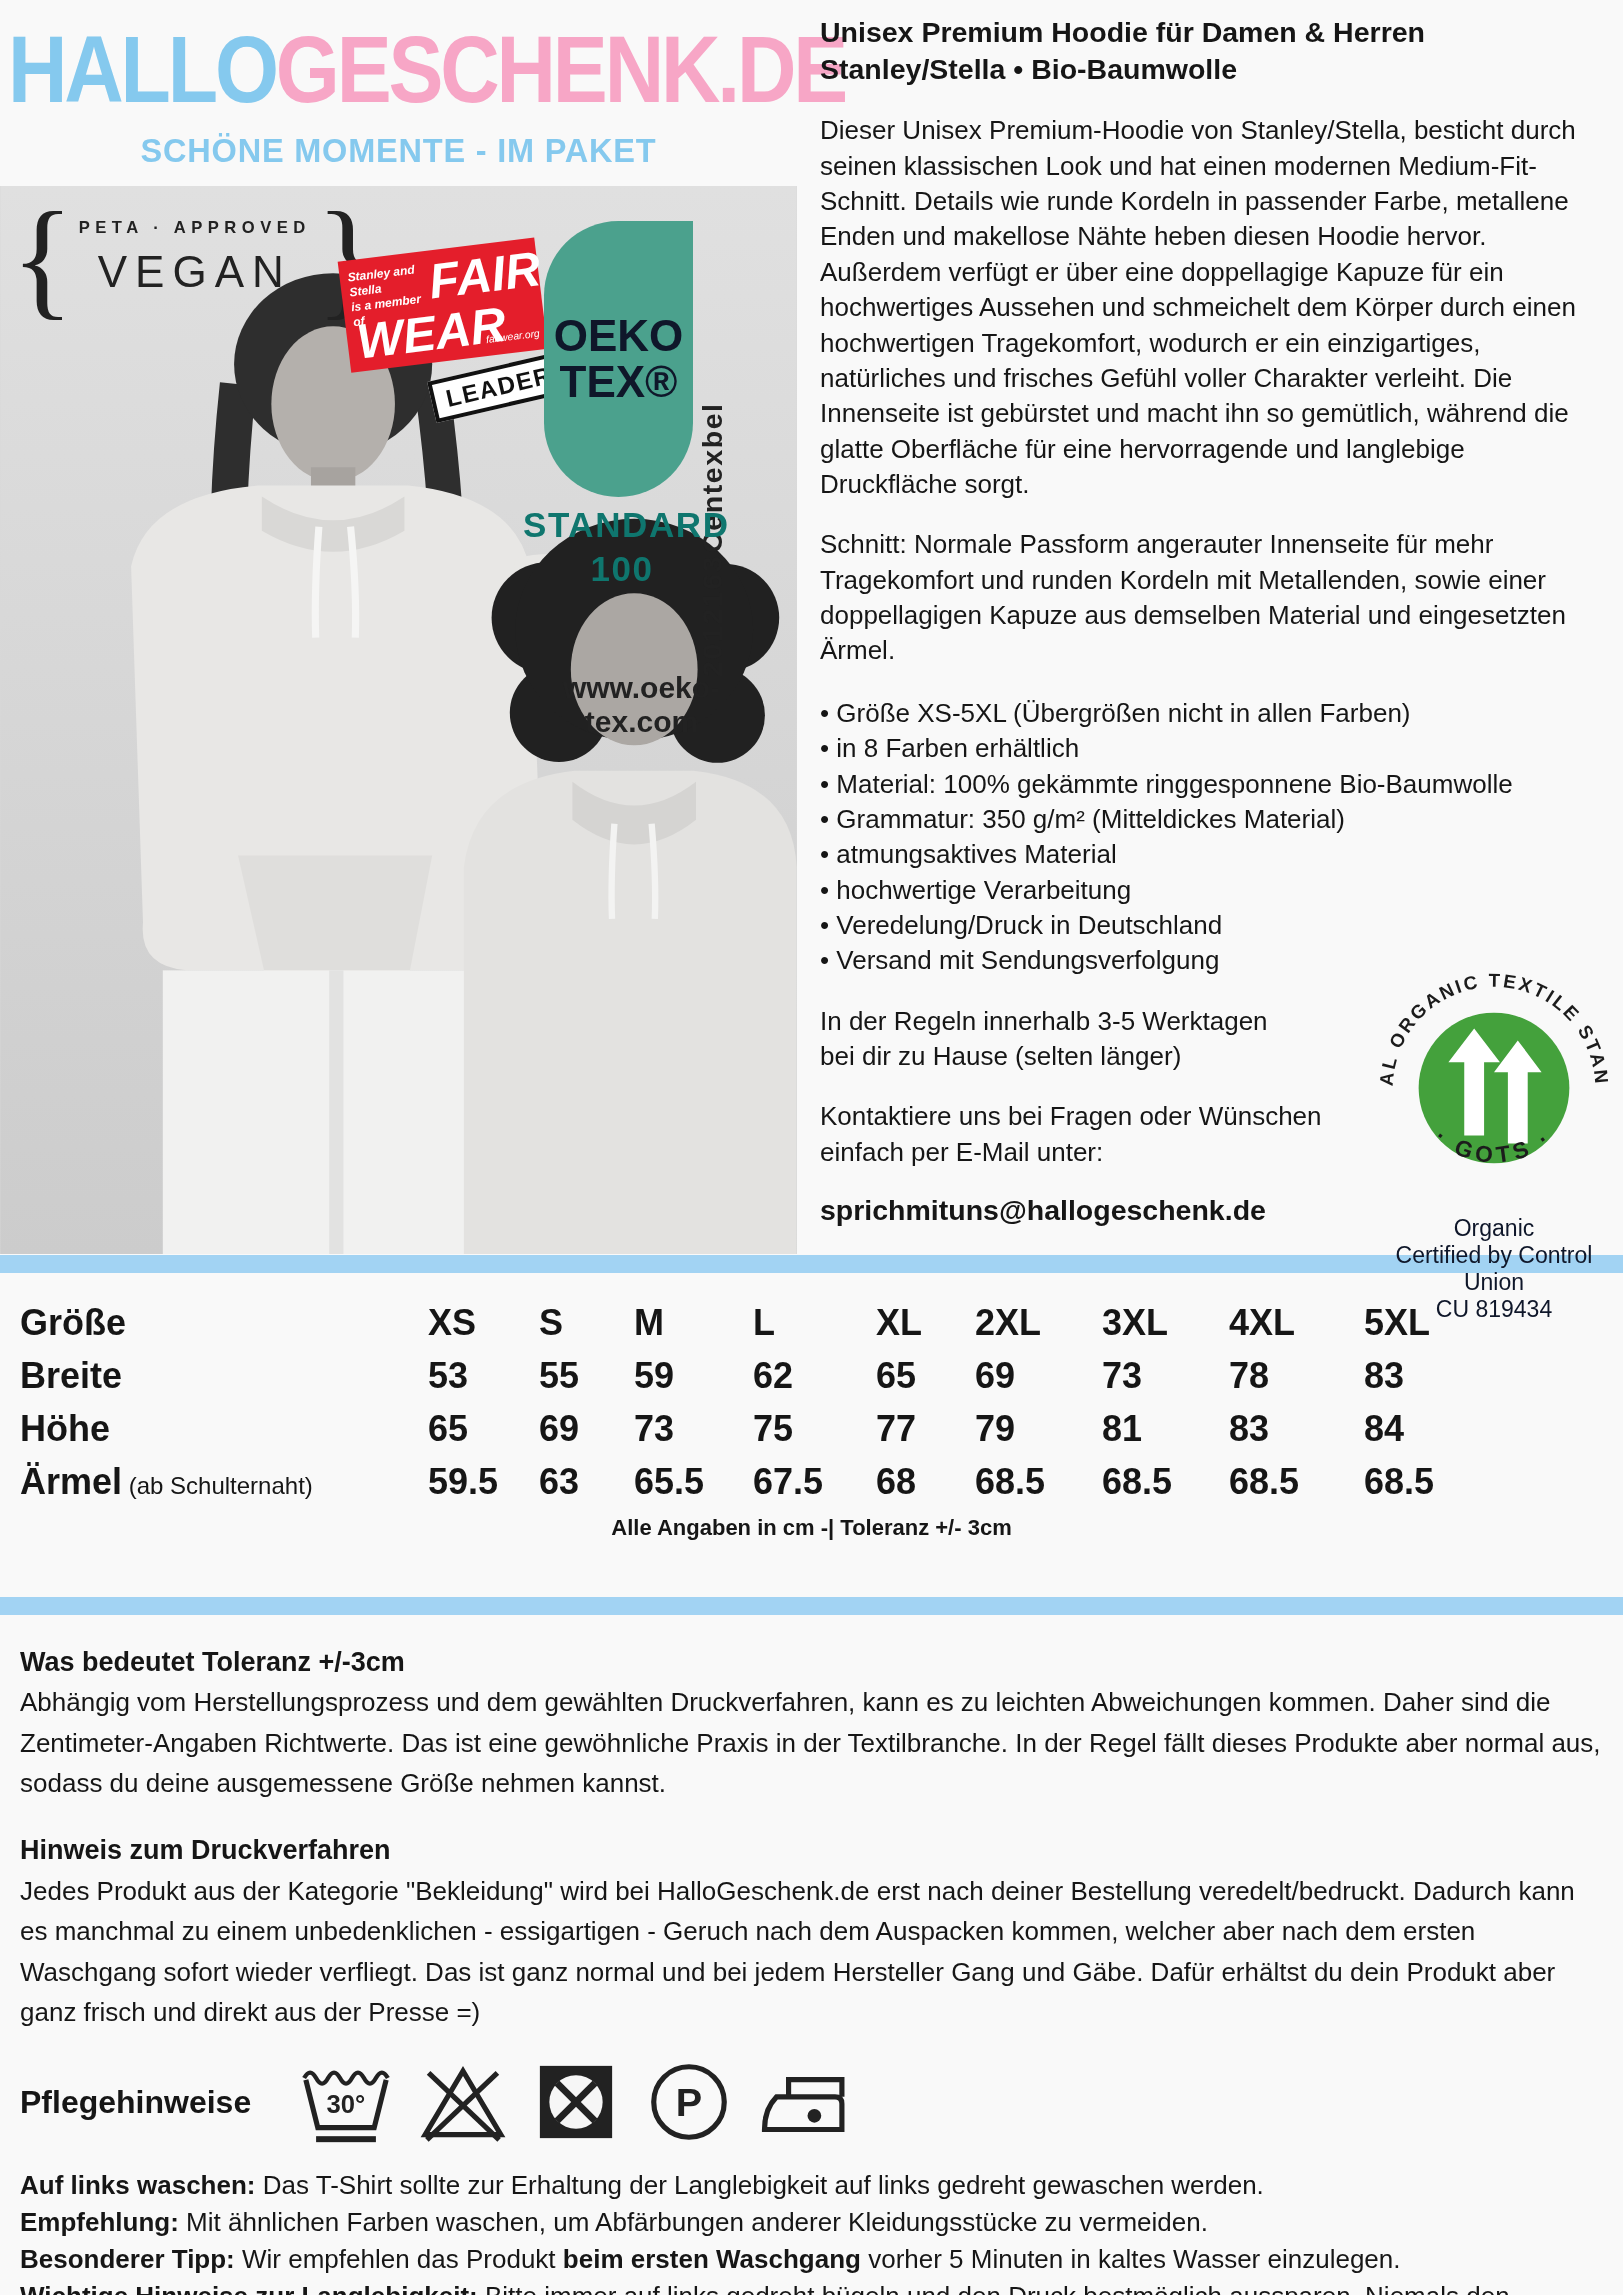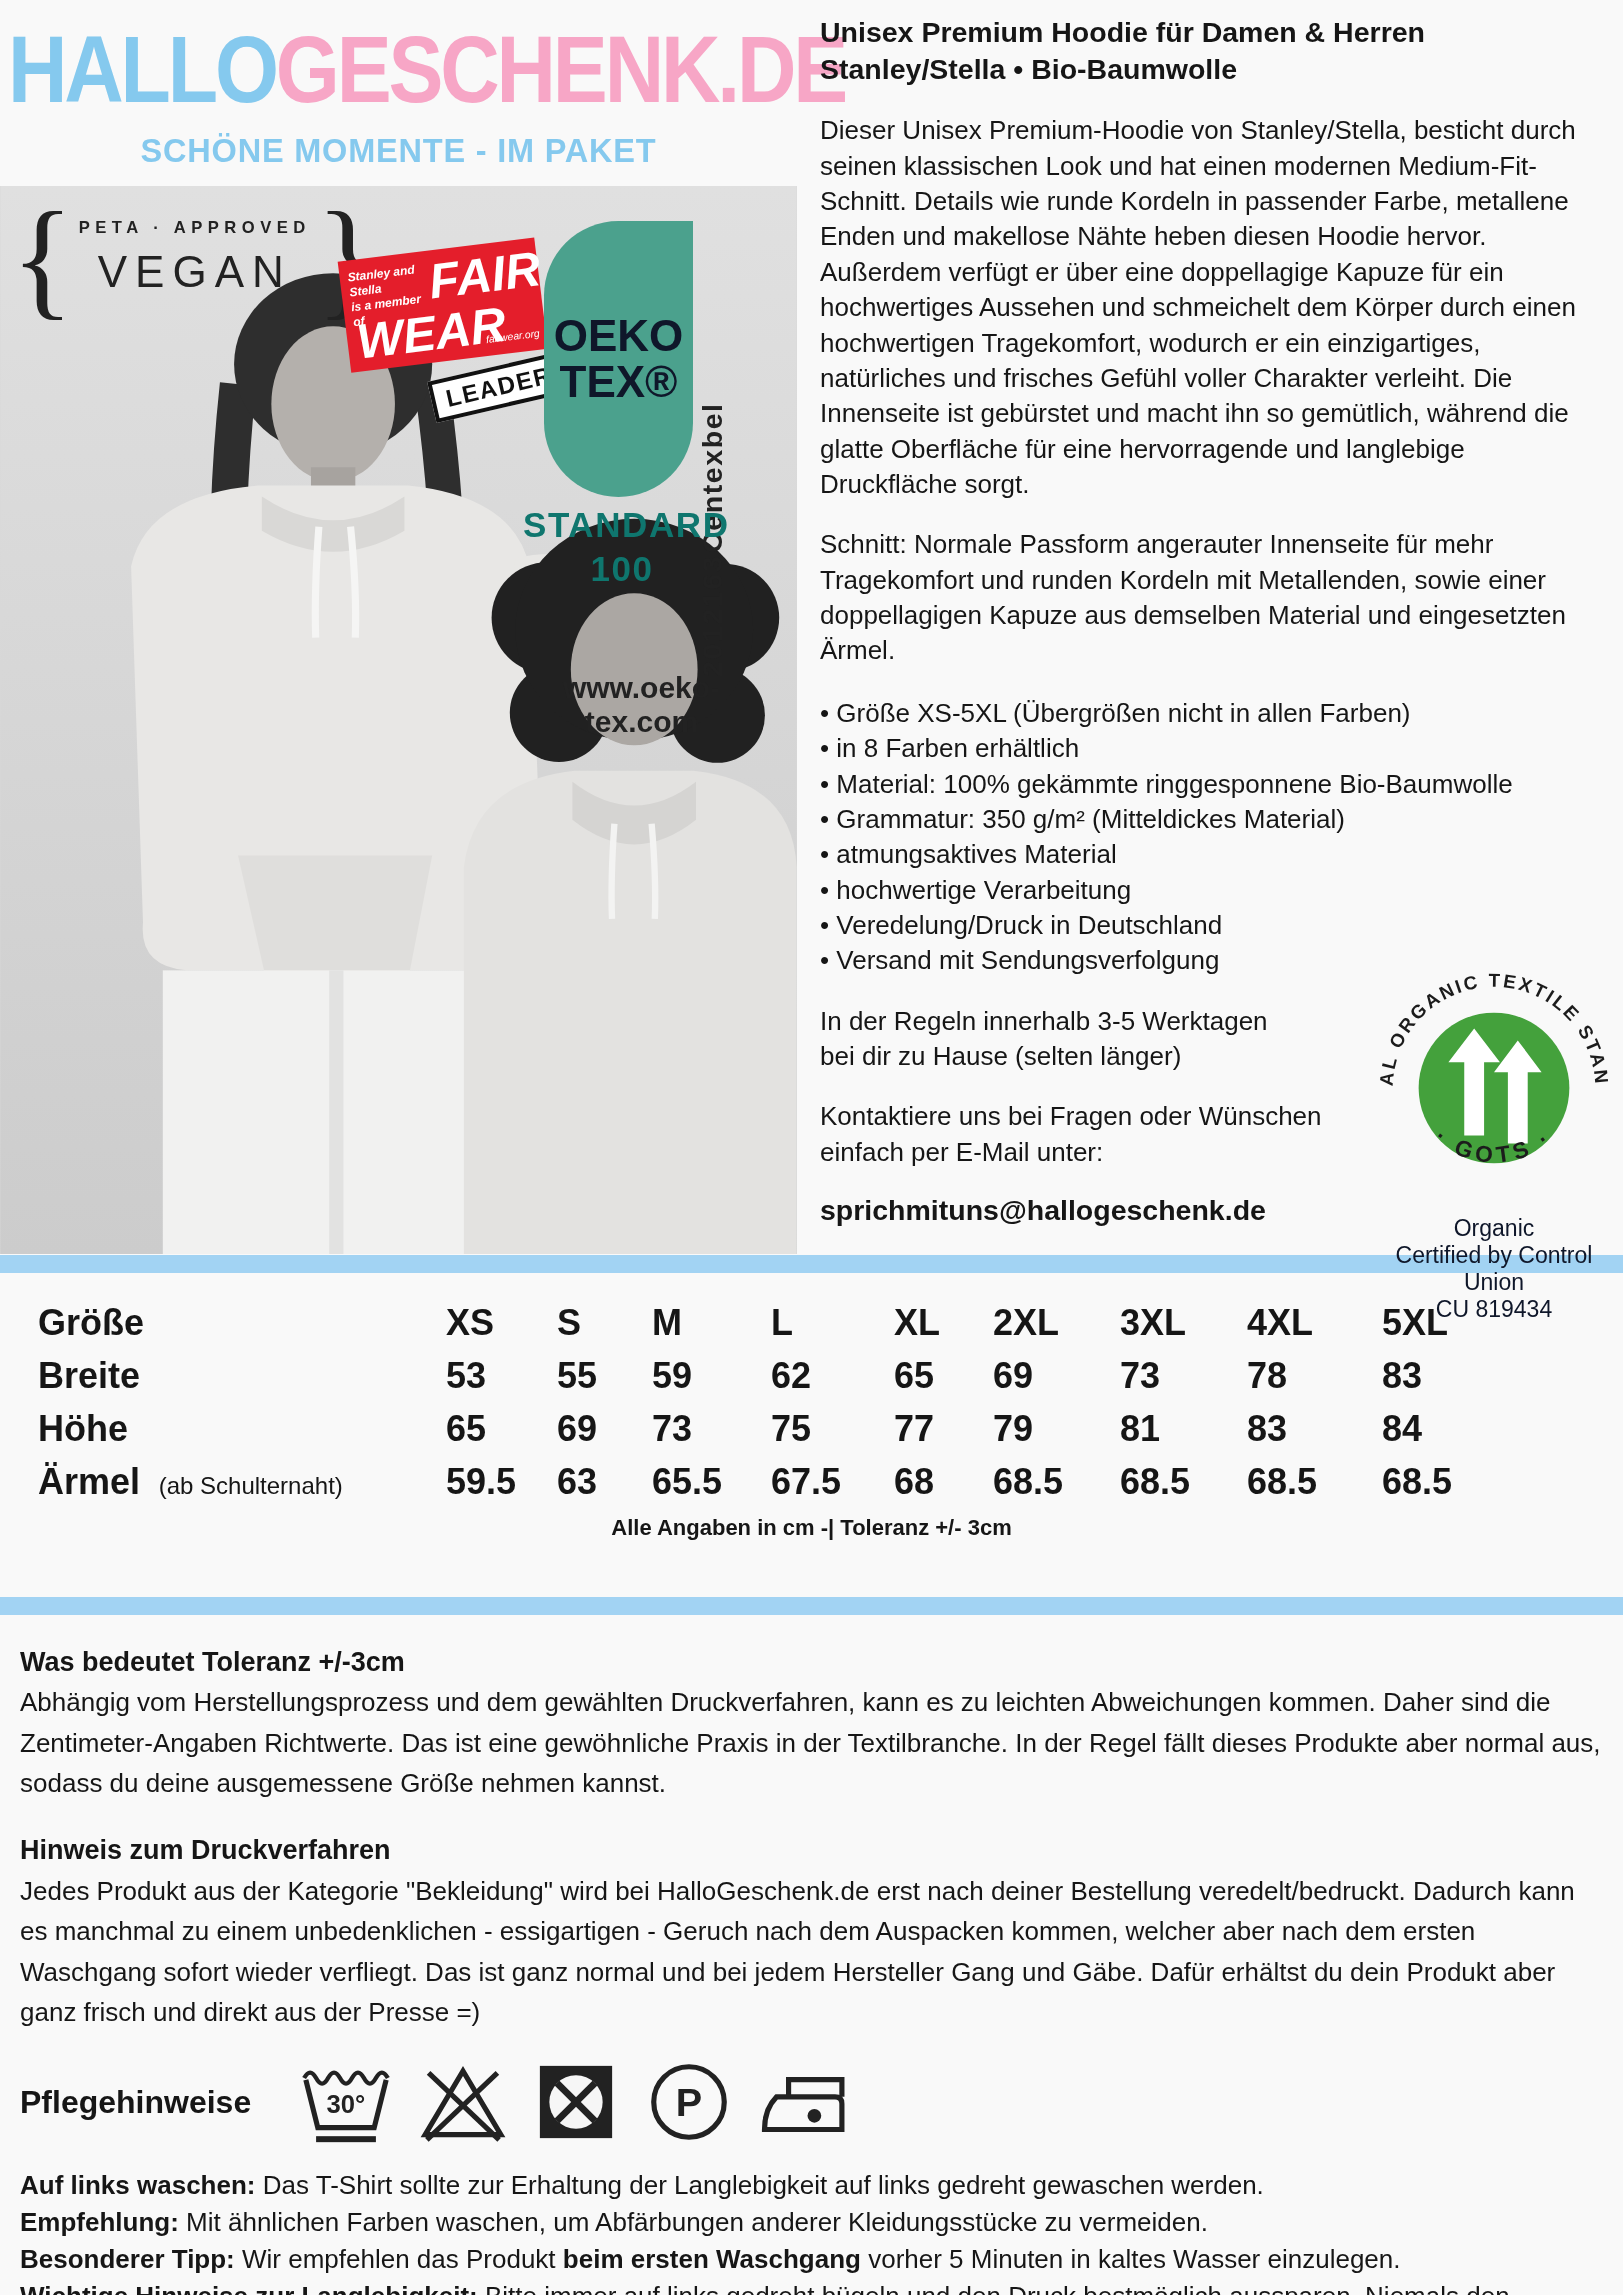--- a/index.html
+++ b/index.html
@@ -50,7 +50,7 @@
   .gots-cap{margin-top:4.8px;font-size:23px;line-height:1.18;color:#0f172a;}
   
   .bar{height:18px;background:#a2d3f3;}
-  .tablewrap{height:295px;padding:0 38px;}
+  .tablewrap{height:295px;padding:0 20px;}
   .size-table{display:grid;grid-template-columns:408px 111px 95px 119px 123px 99px 127px 127px 135px 1fr;
               margin-top:28.5px;font-size:36px;font-weight:700;row-gap:11px;align-items:baseline;}
   .st-sub{font-size:24px;font-weight:400;margin-left:12px;}

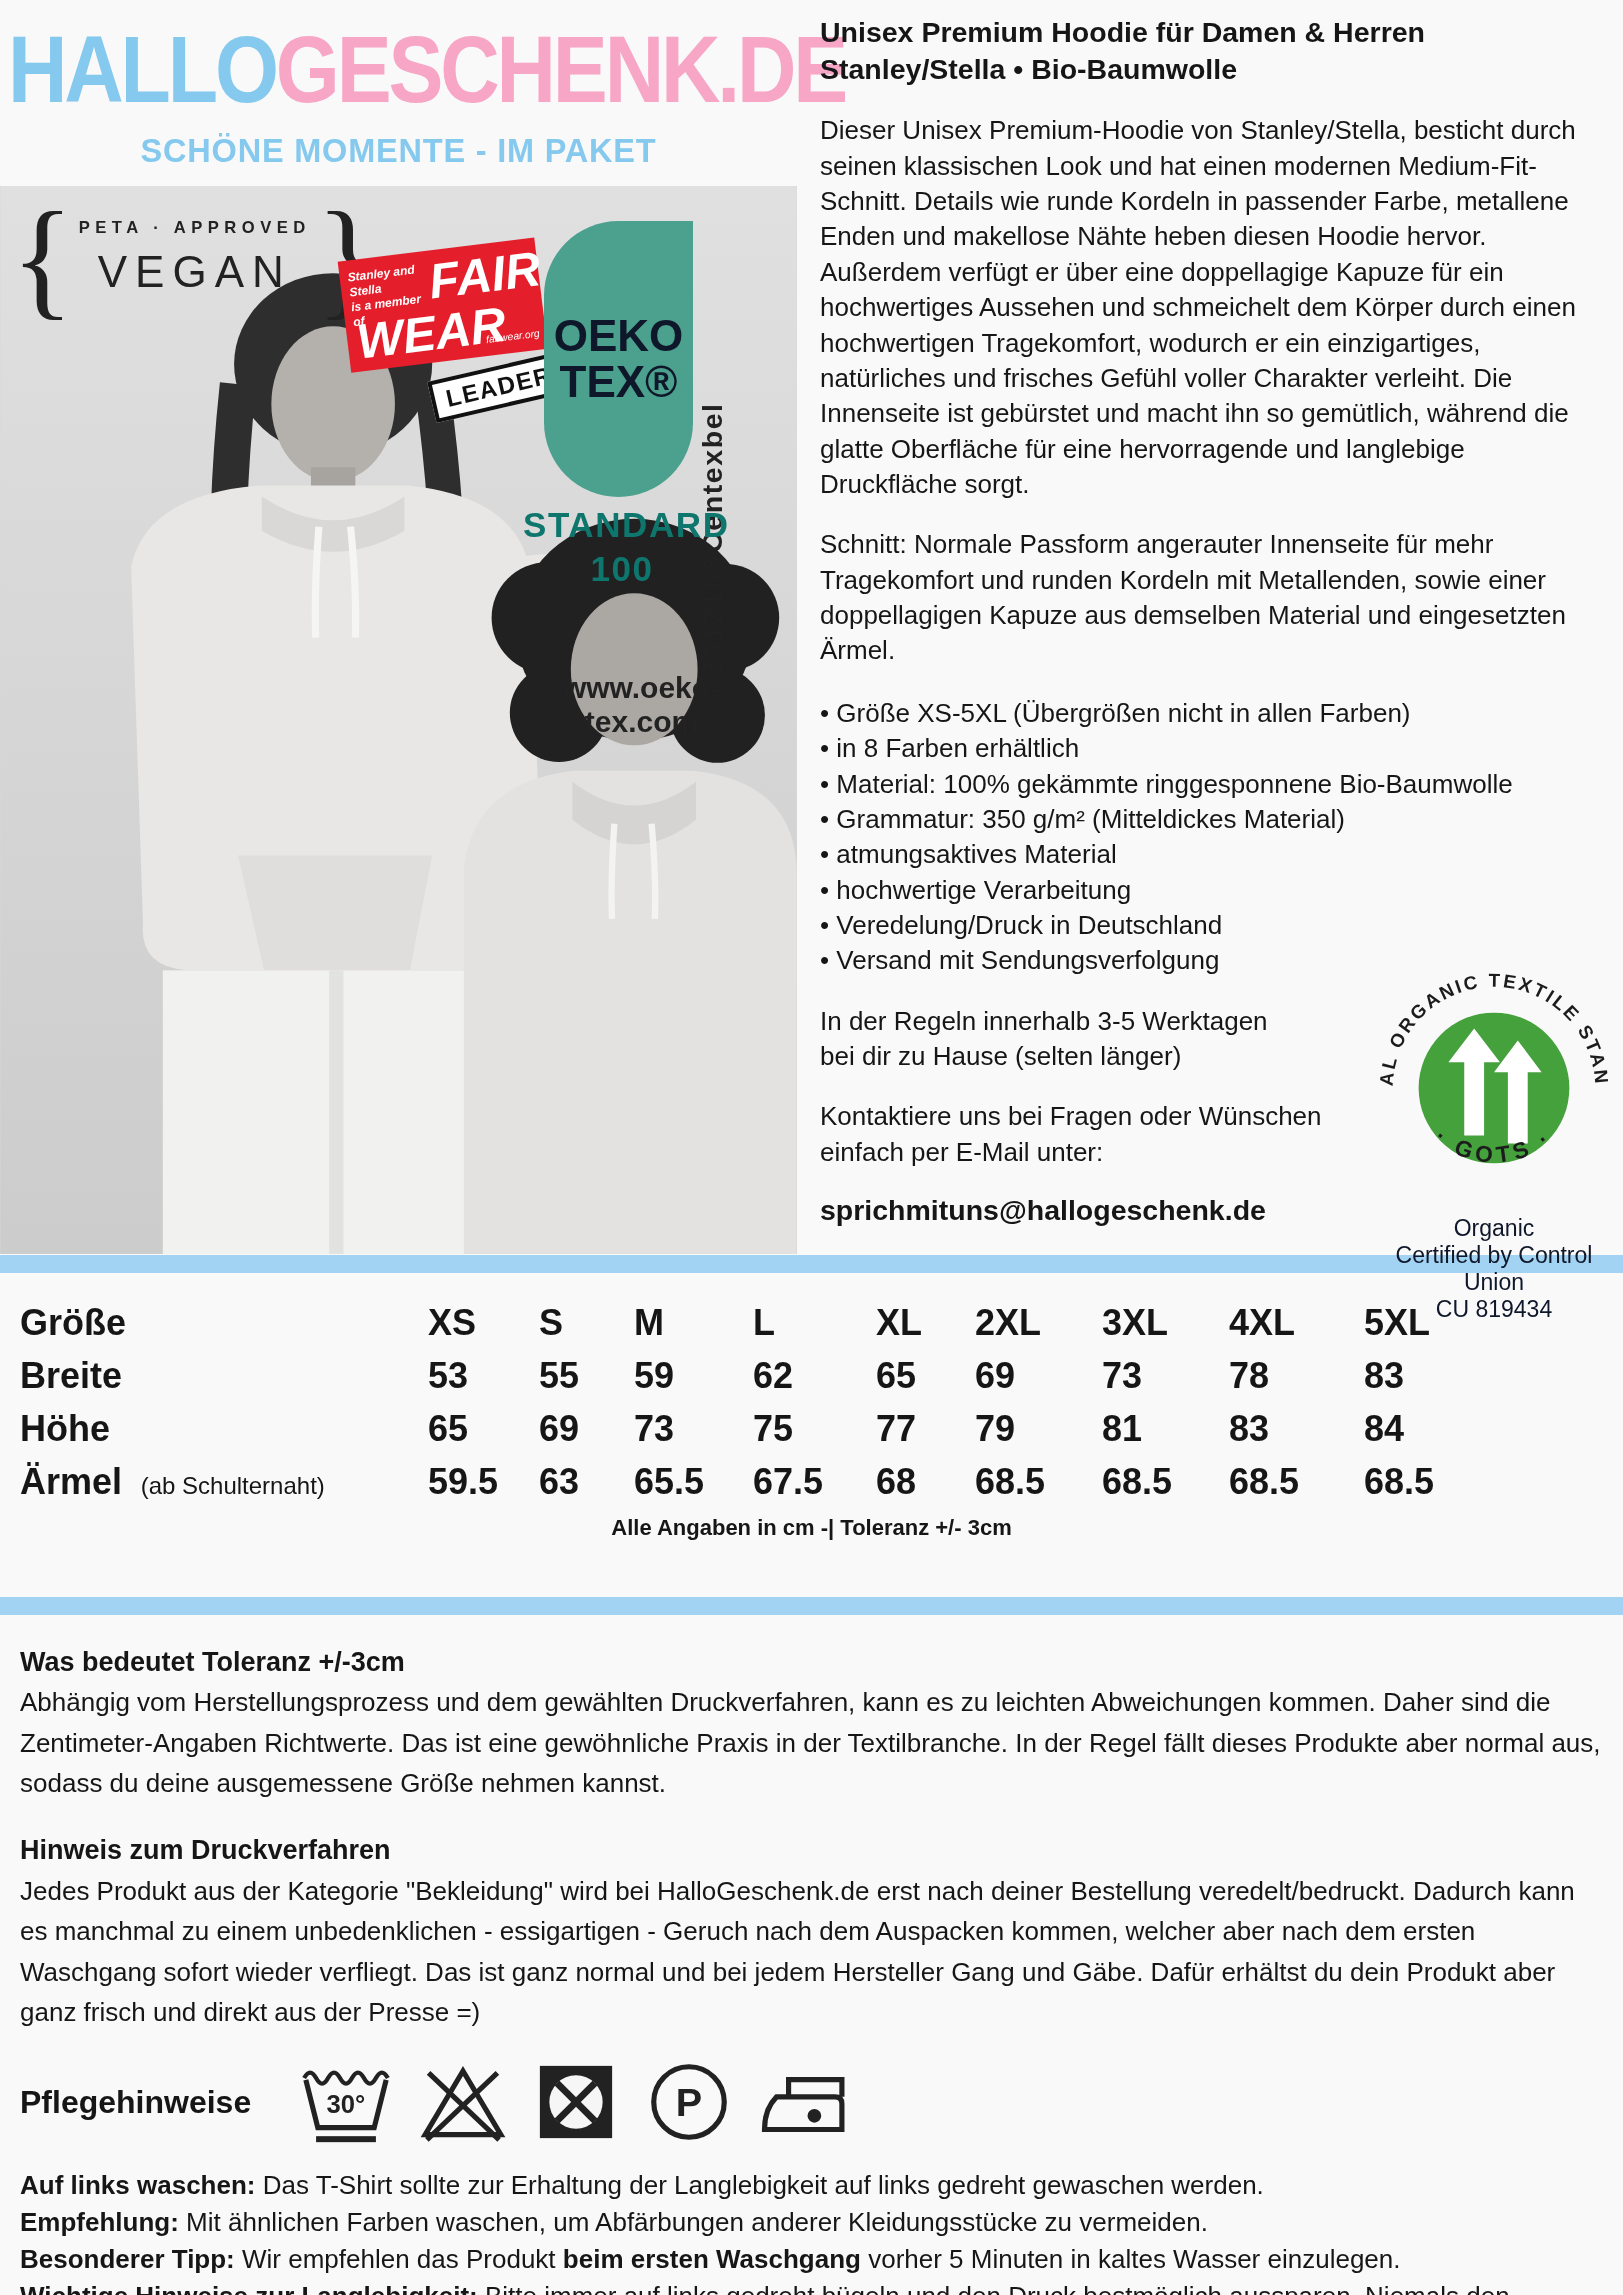--- a/index.html
+++ b/index.html
@@ -53,7 +53,7 @@
   .tablewrap{height:295px;padding:0 20px;}
   .size-table{display:grid;grid-template-columns:408px 111px 95px 119px 123px 99px 127px 127px 135px 1fr;
               margin-top:28.5px;font-size:36px;font-weight:700;row-gap:11px;align-items:baseline;}
-  .st-sub{font-size:24px;font-weight:400;margin-left:12px;}
+  .st-sub{font-size:24px;font-weight:400;}
   .note{margin-top:12.7px;text-align:center;font-size:22px;font-weight:700;}
   
   .sections{padding:0 20px;}

